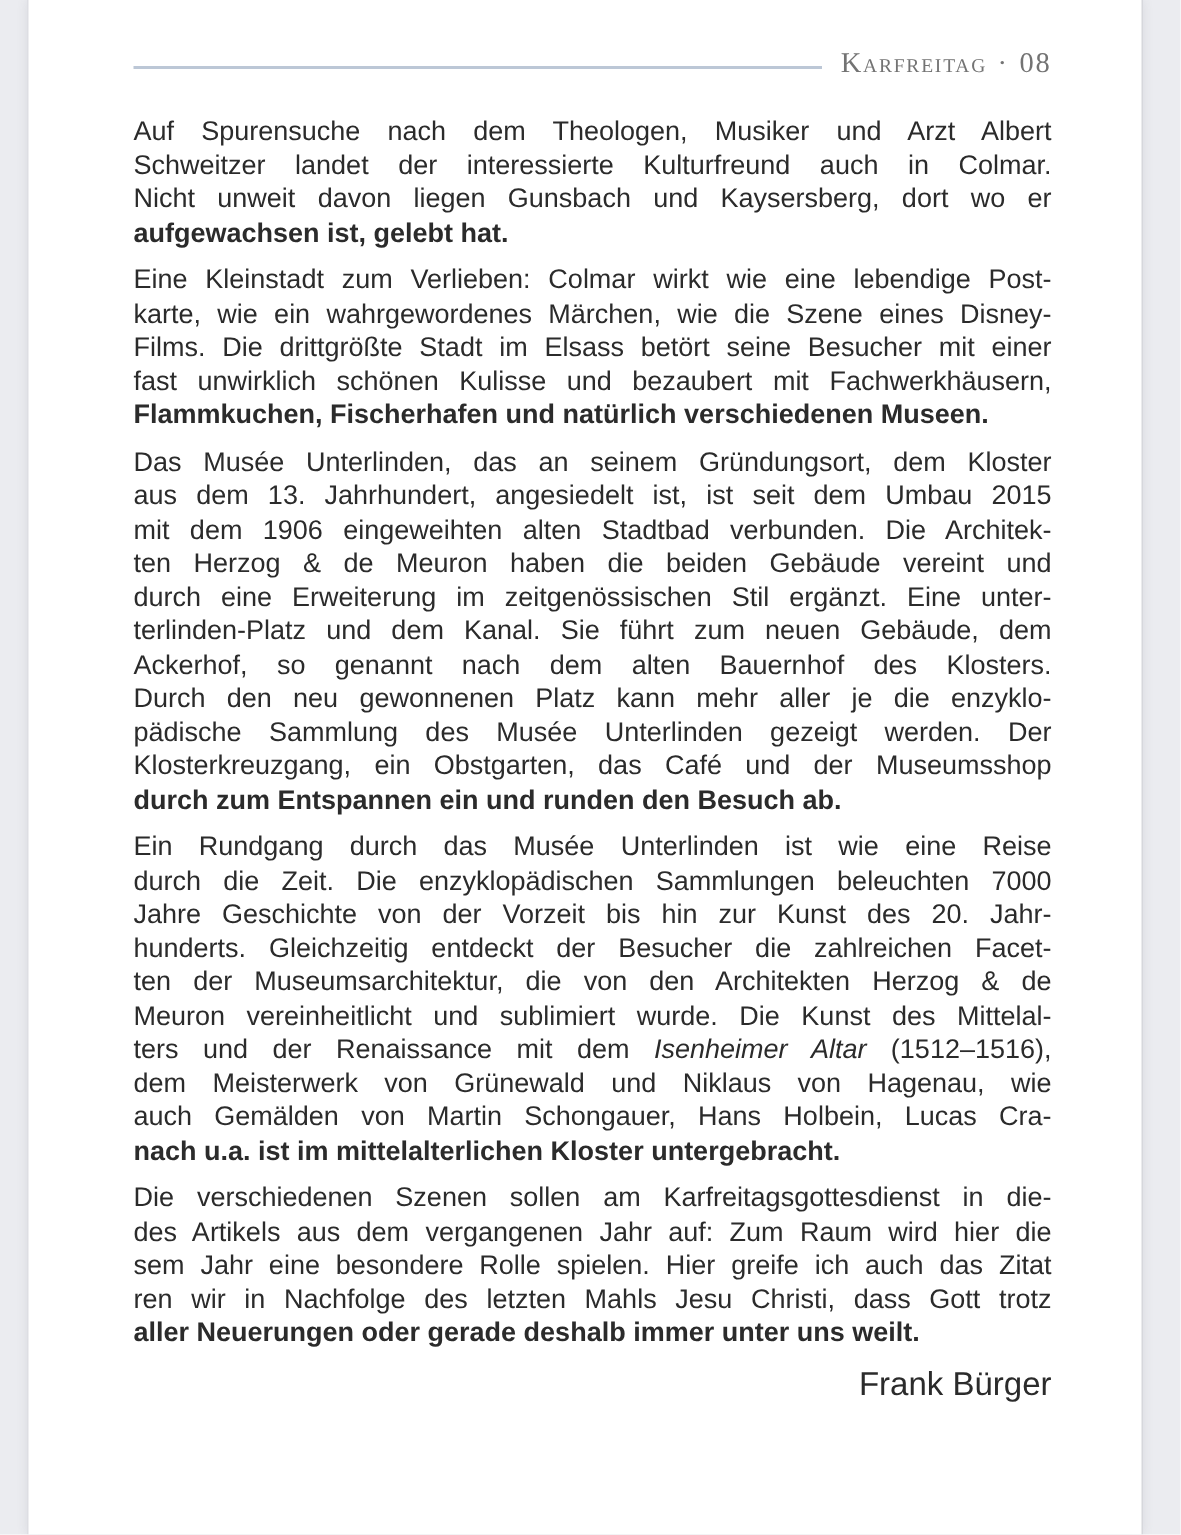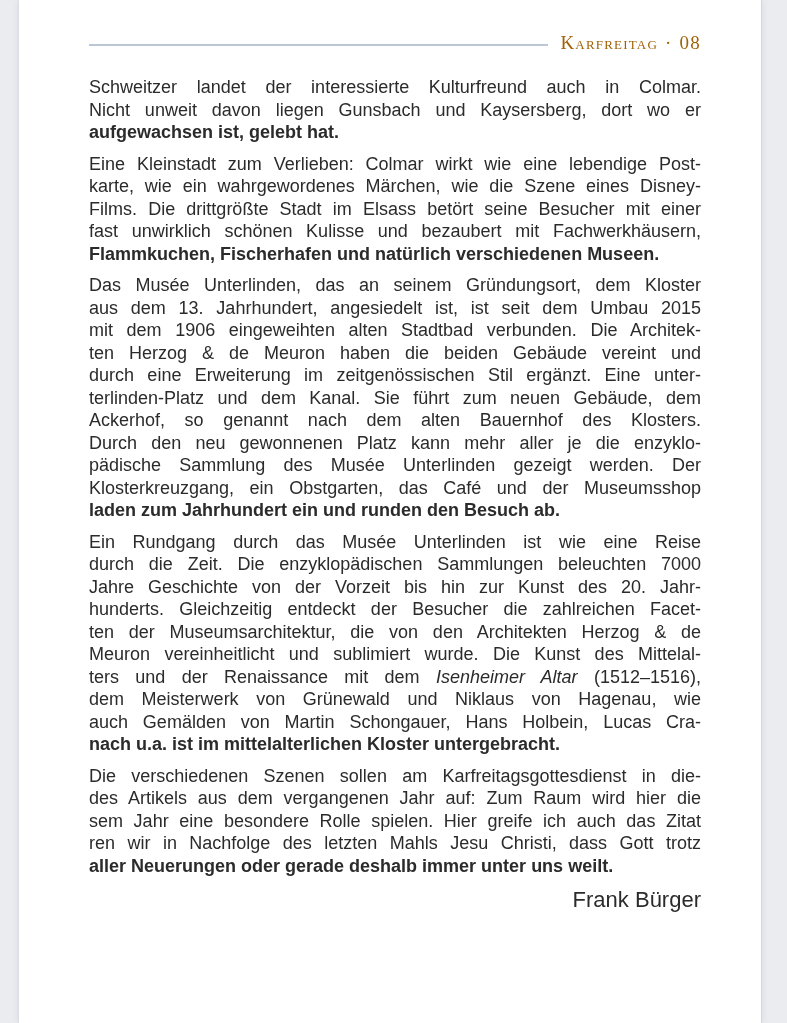--- a/index.html
+++ b/index.html
@@ -92,7 +92,7 @@
 
     <div class="page-header">
       <div class="header-rule" style="background: rgb(188, 199, 214);"></div>
-      <div class="header-text" style="color: #a16207;">
+      <div class="header-text" style="color: #737373;">
         <span class="header-title">Karfreitag</span>
         <span class="header-sep">·</span>
         <span class="header-number">08</span>

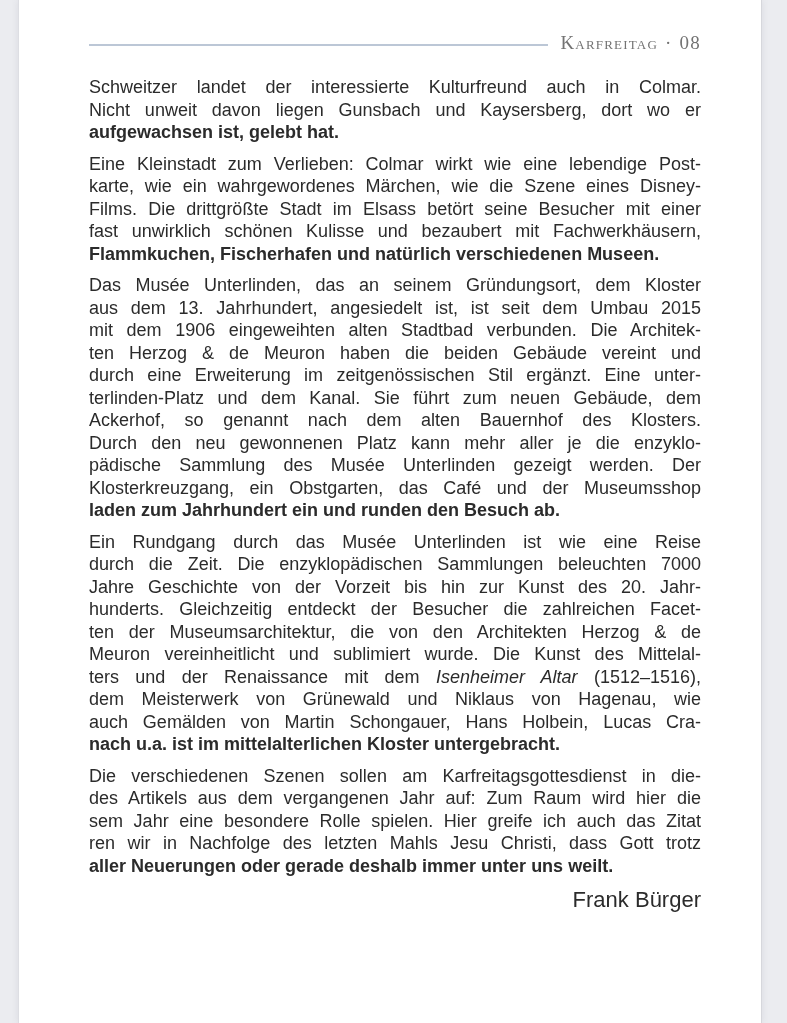--- a/index.html
+++ b/index.html
@@ -101,6 +101,7 @@
 
     <div>
         <div class="paragraph">
+          <div class="line"><span>Auf Spurensuche nach dem Theologen, Musiker und Arzt Albert</span></div>
           <div class="line"><span>Schweitzer landet der interessierte Kulturfreund auch in Colmar.</span></div>
           <div class="line"><span>Nicht unweit davon liegen Gunsbach und Kaysersberg, dort wo er</span></div>
           <div class="line lastline"><span>aufgewachsen ist, gelebt hat.</span></div>

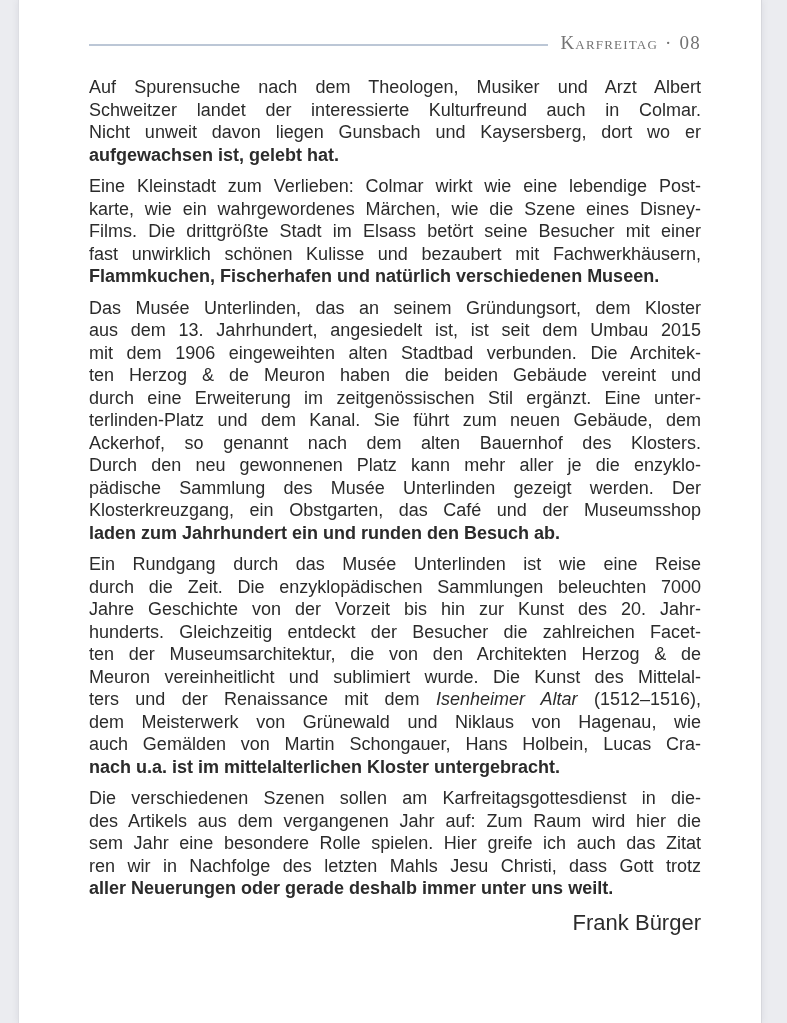--- a/index.html
+++ b/index.html
@@ -124,7 +124,7 @@
           <div class="line"><span>Durch den neu gewonnenen Platz kann mehr aller je die enzyklo-</span></div>
           <div class="line"><span>pädische Sammlung des Musée Unterlinden gezeigt werden. Der</span></div>
           <div class="line"><span>Klosterkreuzgang, ein Obstgarten, das Café und der Museumsshop</span></div>
-          <div class="line lastline"><span>laden zum Jahrhundert ein und runden den Besuch ab.</span></div>
+          <div class="line lastline"><span>durch zum Entspannen ein und runden den Besuch ab.</span></div>
         </div>
         <div class="paragraph">
           <div class="line"><span>Ein Rundgang durch das Musée Unterlinden ist wie eine Reise</span></div>

